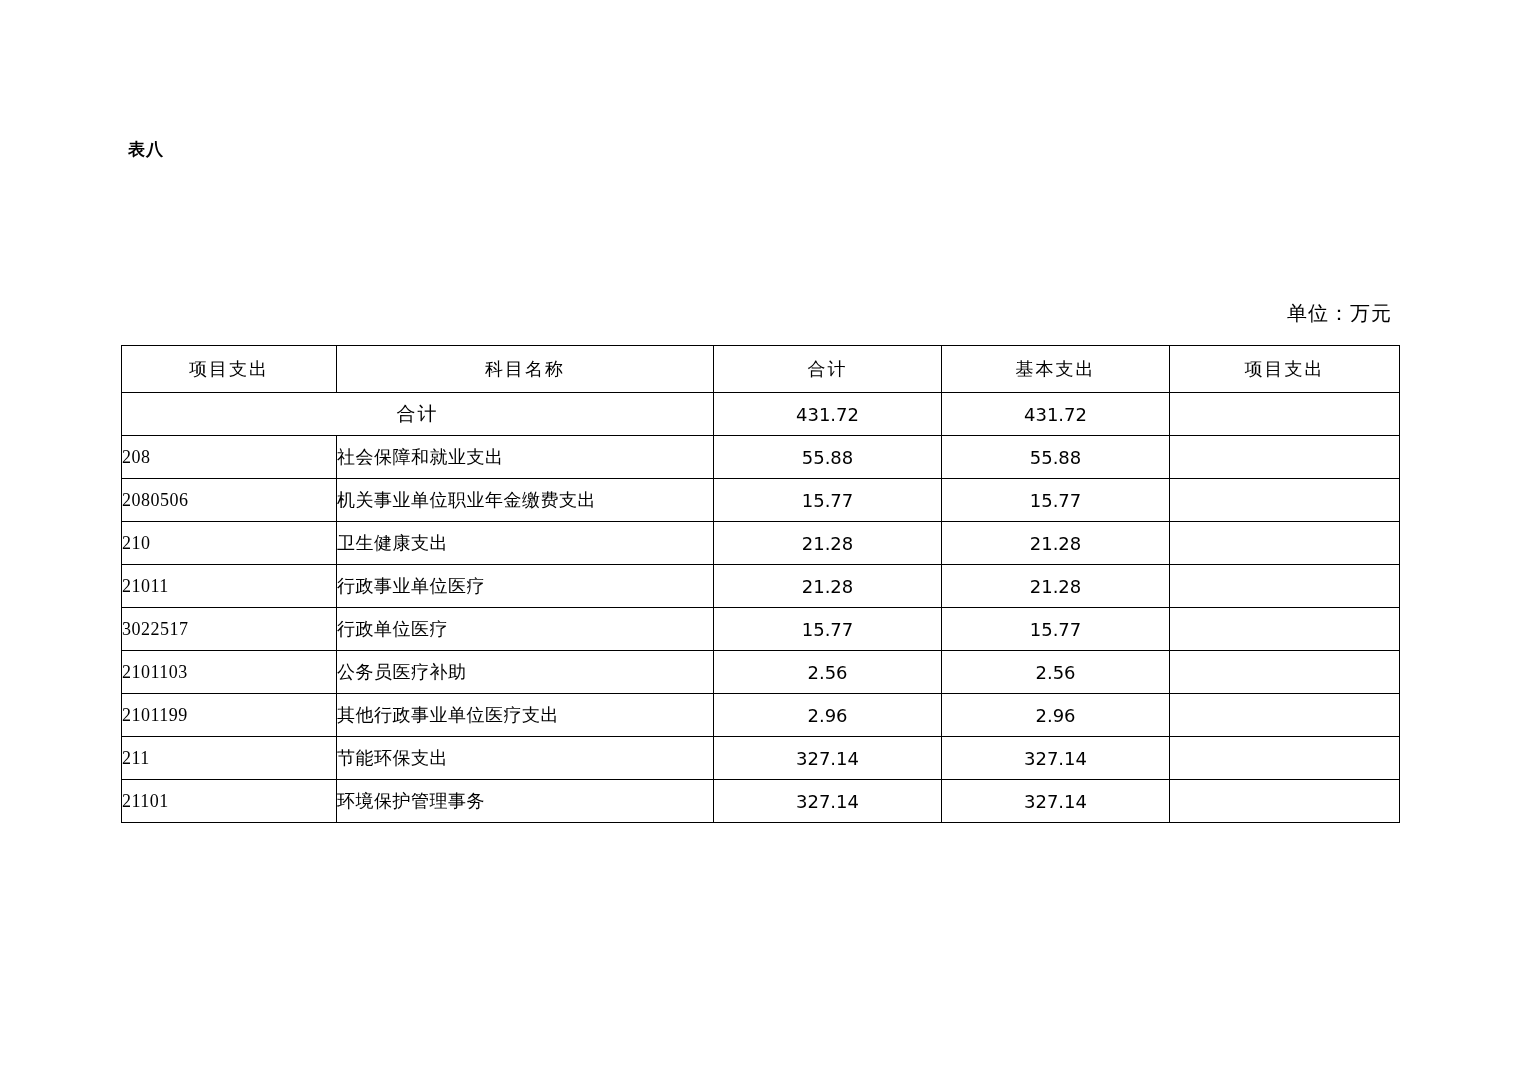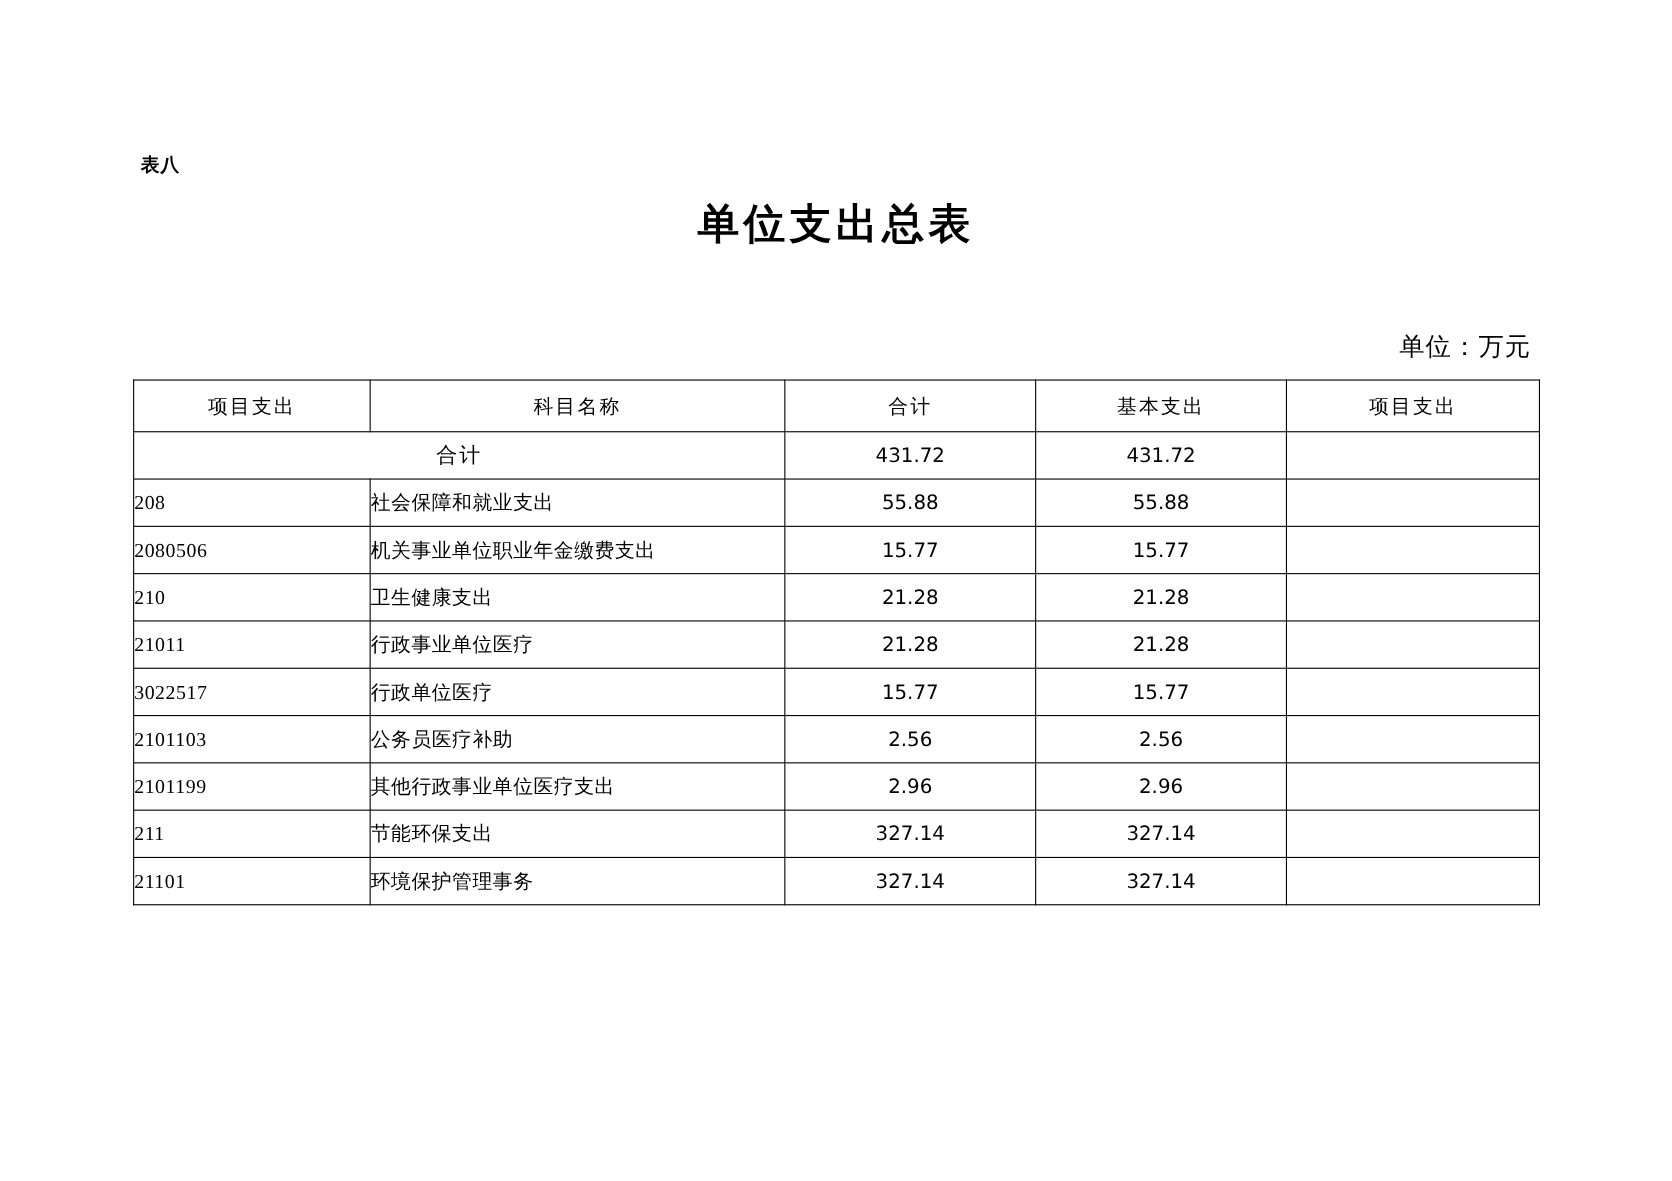--- a/index.html
+++ b/index.html
@@ -115,7 +115,6 @@
 
   <div class="form-label">表八</div>
 
-  <div class="doc-title">单位支出总表</div>
 
   <div class="unit-note">单位：万元</div>
 

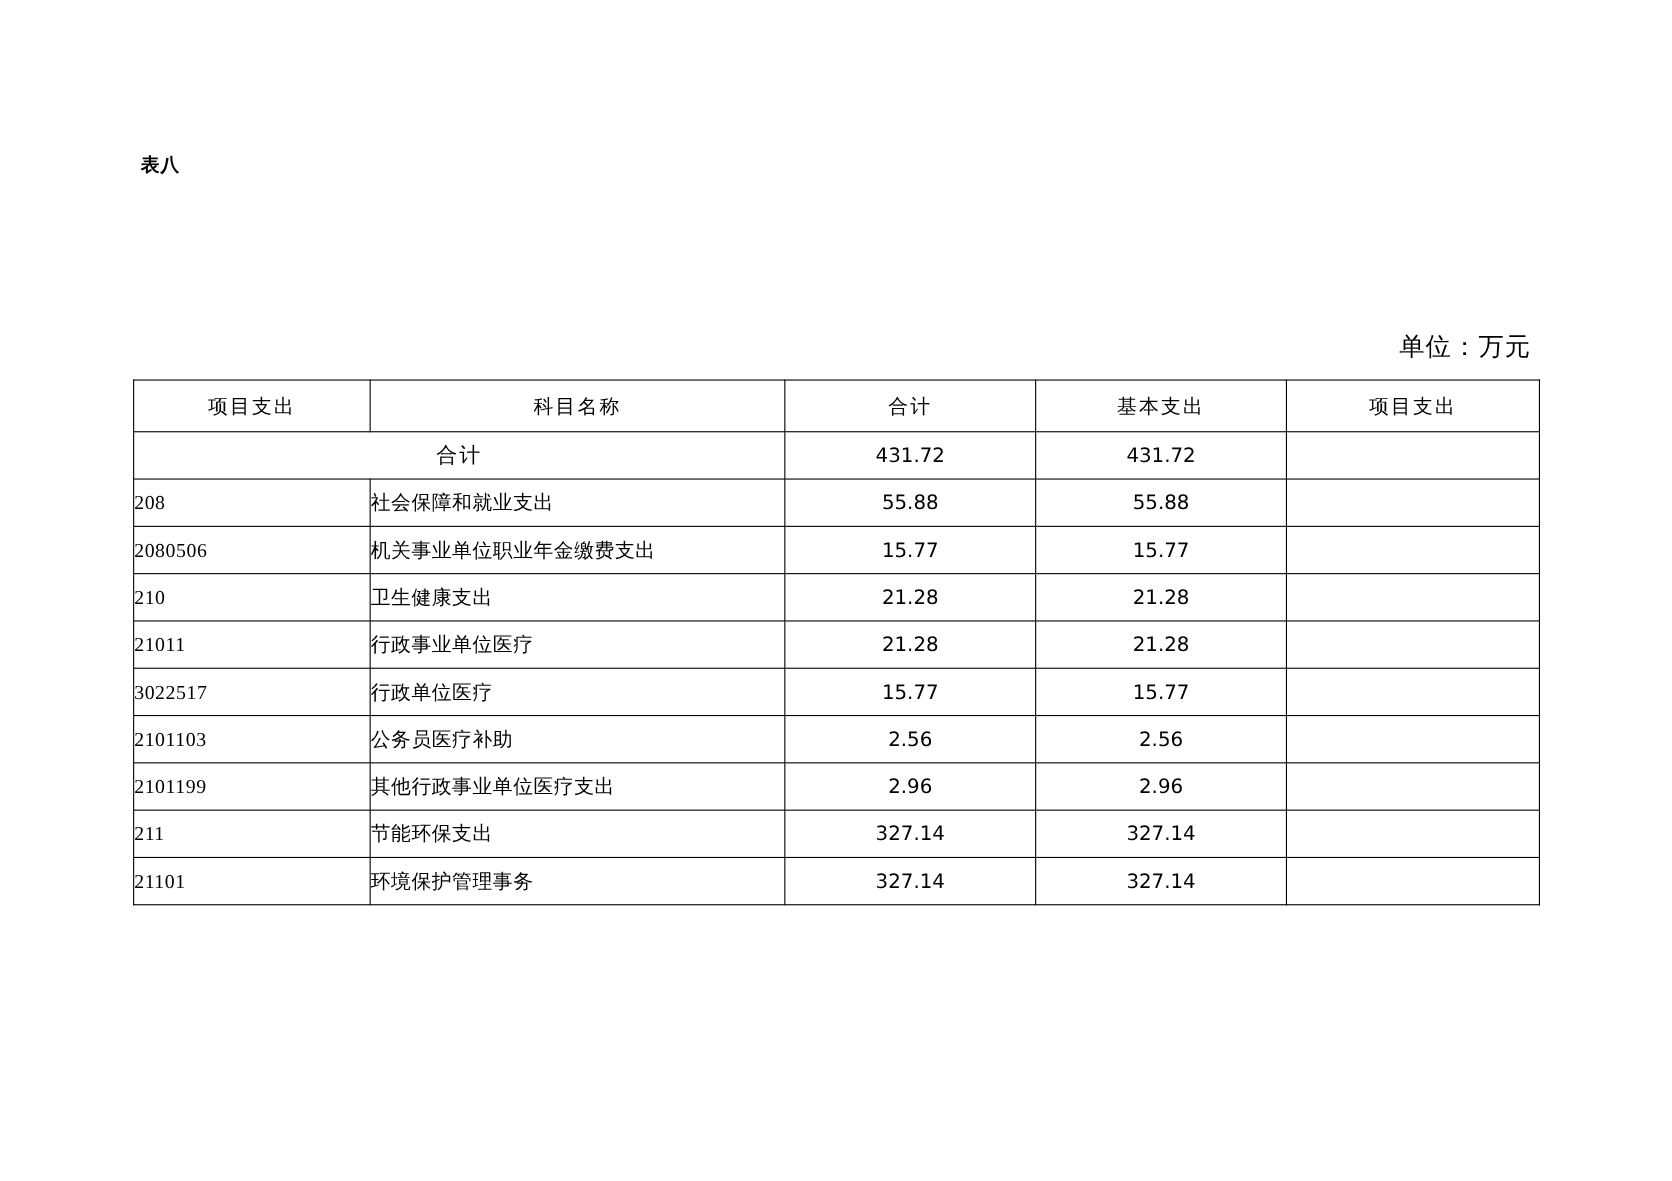--- a/index.html
+++ b/index.html
@@ -43,7 +43,7 @@
     position: absolute;
     right: 128px;
     top: 300px;
-    font-size: 23px;
+    font-size: 20px;
     letter-spacing: 1px;
   }
   table.sheet {

